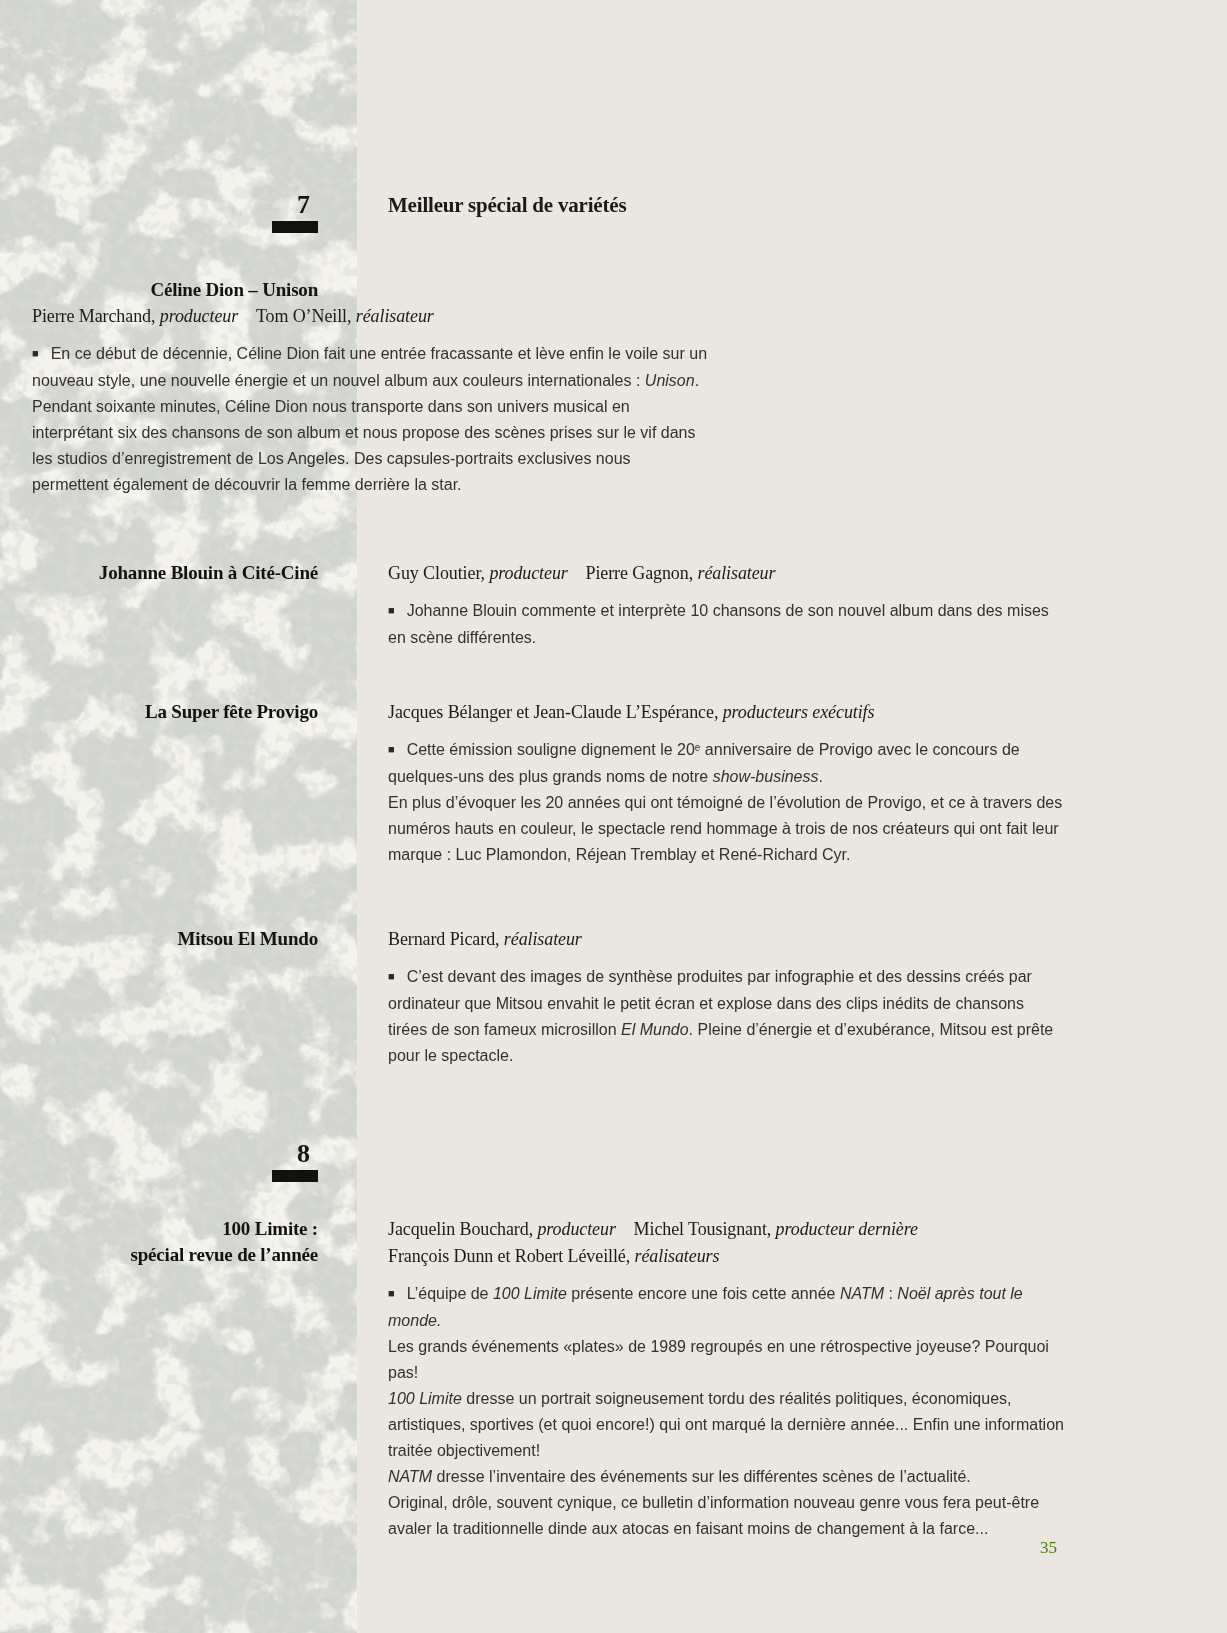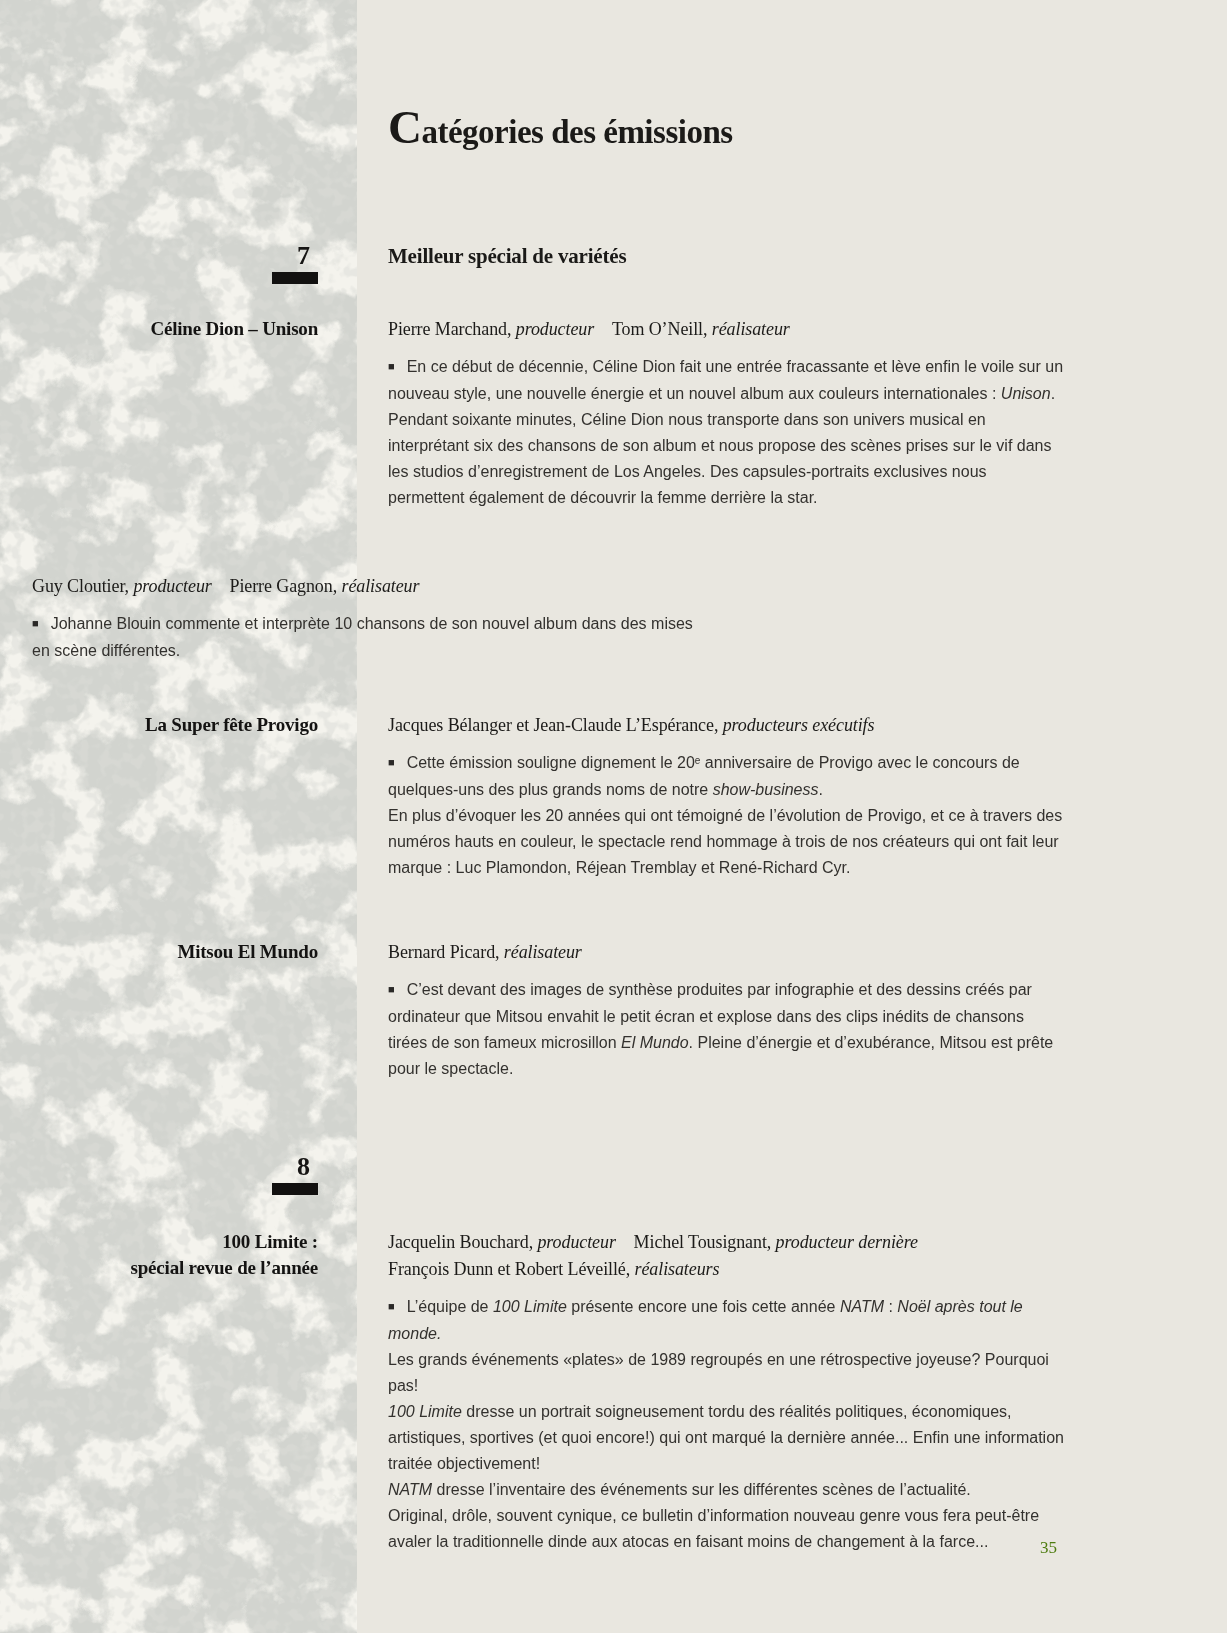--- a/index.html
+++ b/index.html
@@ -102,7 +102,6 @@
 
   <div class="content">
 
-    <h1 class="page-title"><span class="dropcap">C</span><span>atégories des émissions</span></h1>
 
     <div class="row section-header s7">
       <div class="col-left">

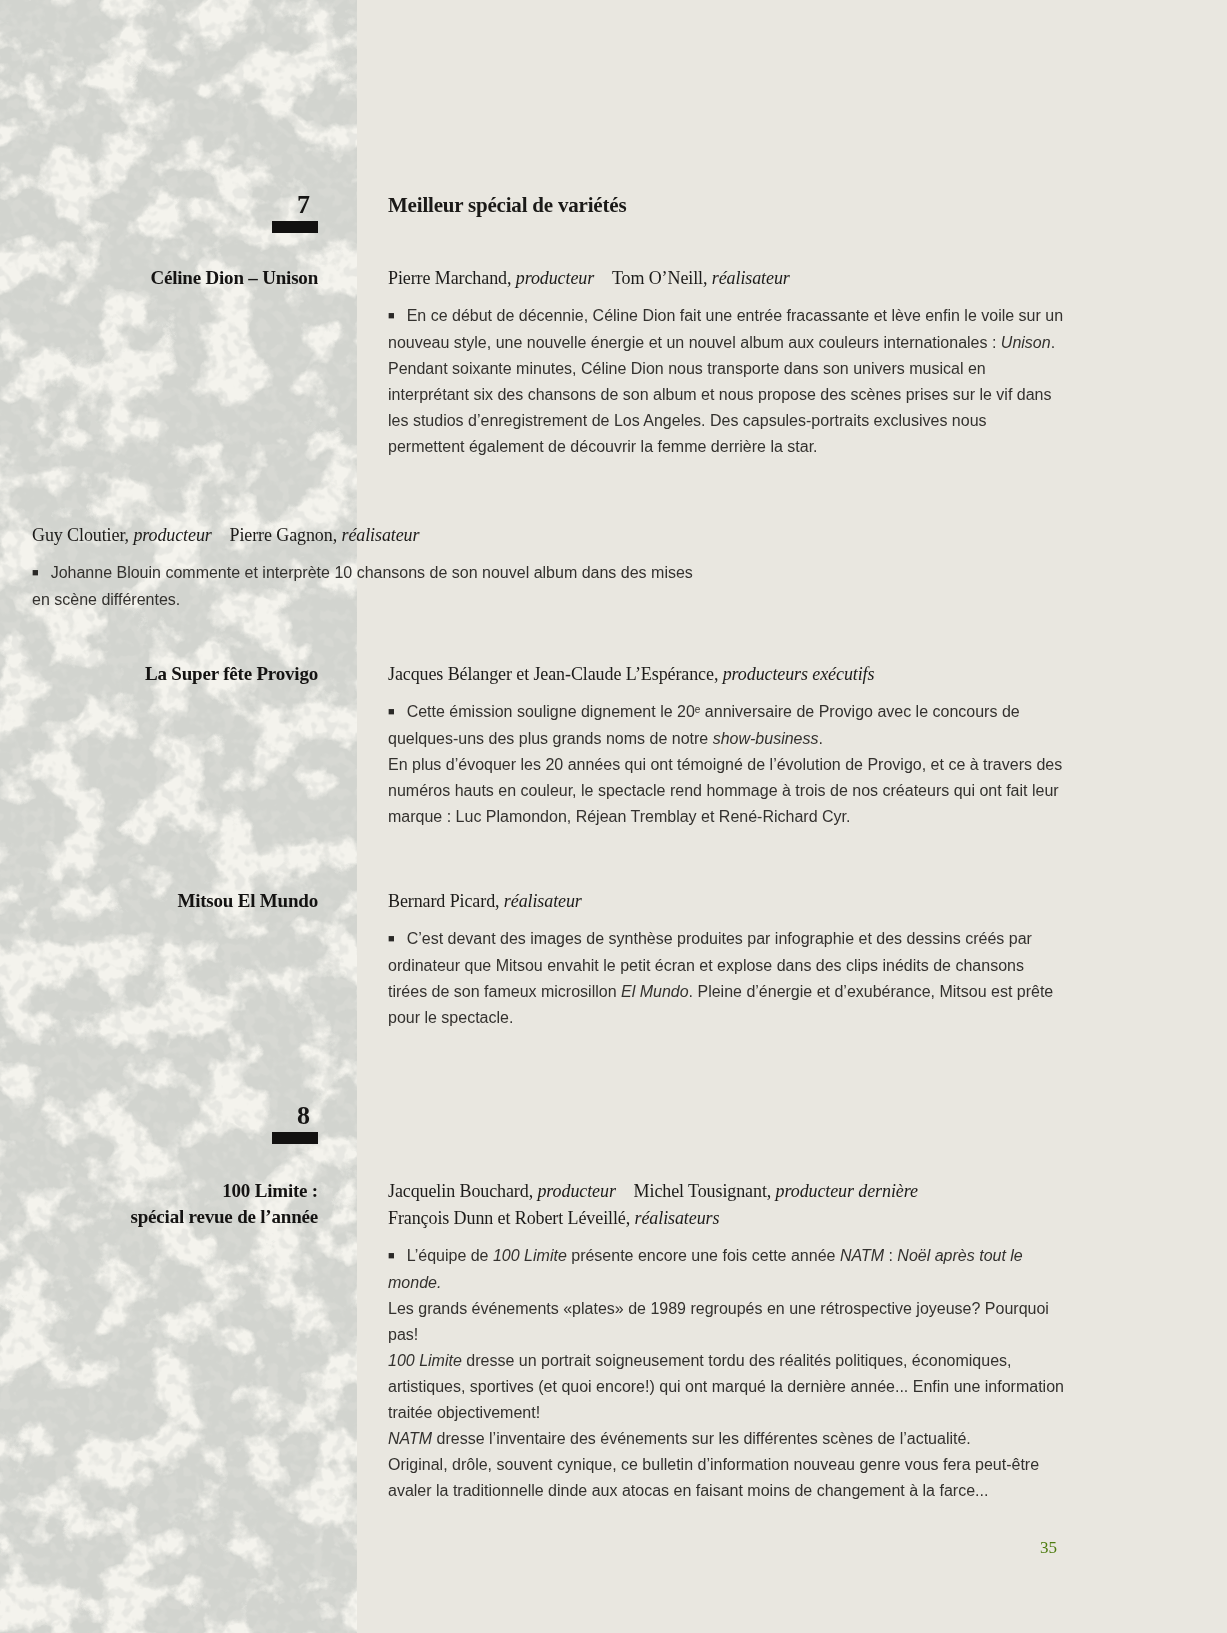--- a/index.html
+++ b/index.html
@@ -46,7 +46,7 @@
     margin:0;font-size:21px;font-weight:bold;letter-spacing:-0.2px;
     color:#1b1a18;line-height:26px;
   }
-  .entry.e1{margin-top:32px;}
+  .entry.e1{margin-top:44px;flex-direction:column;}
   .entry.e2{margin-top:62px;}
   .entry.e3{margin-top:48px;}
   .entry.e4{margin-top:58px;}

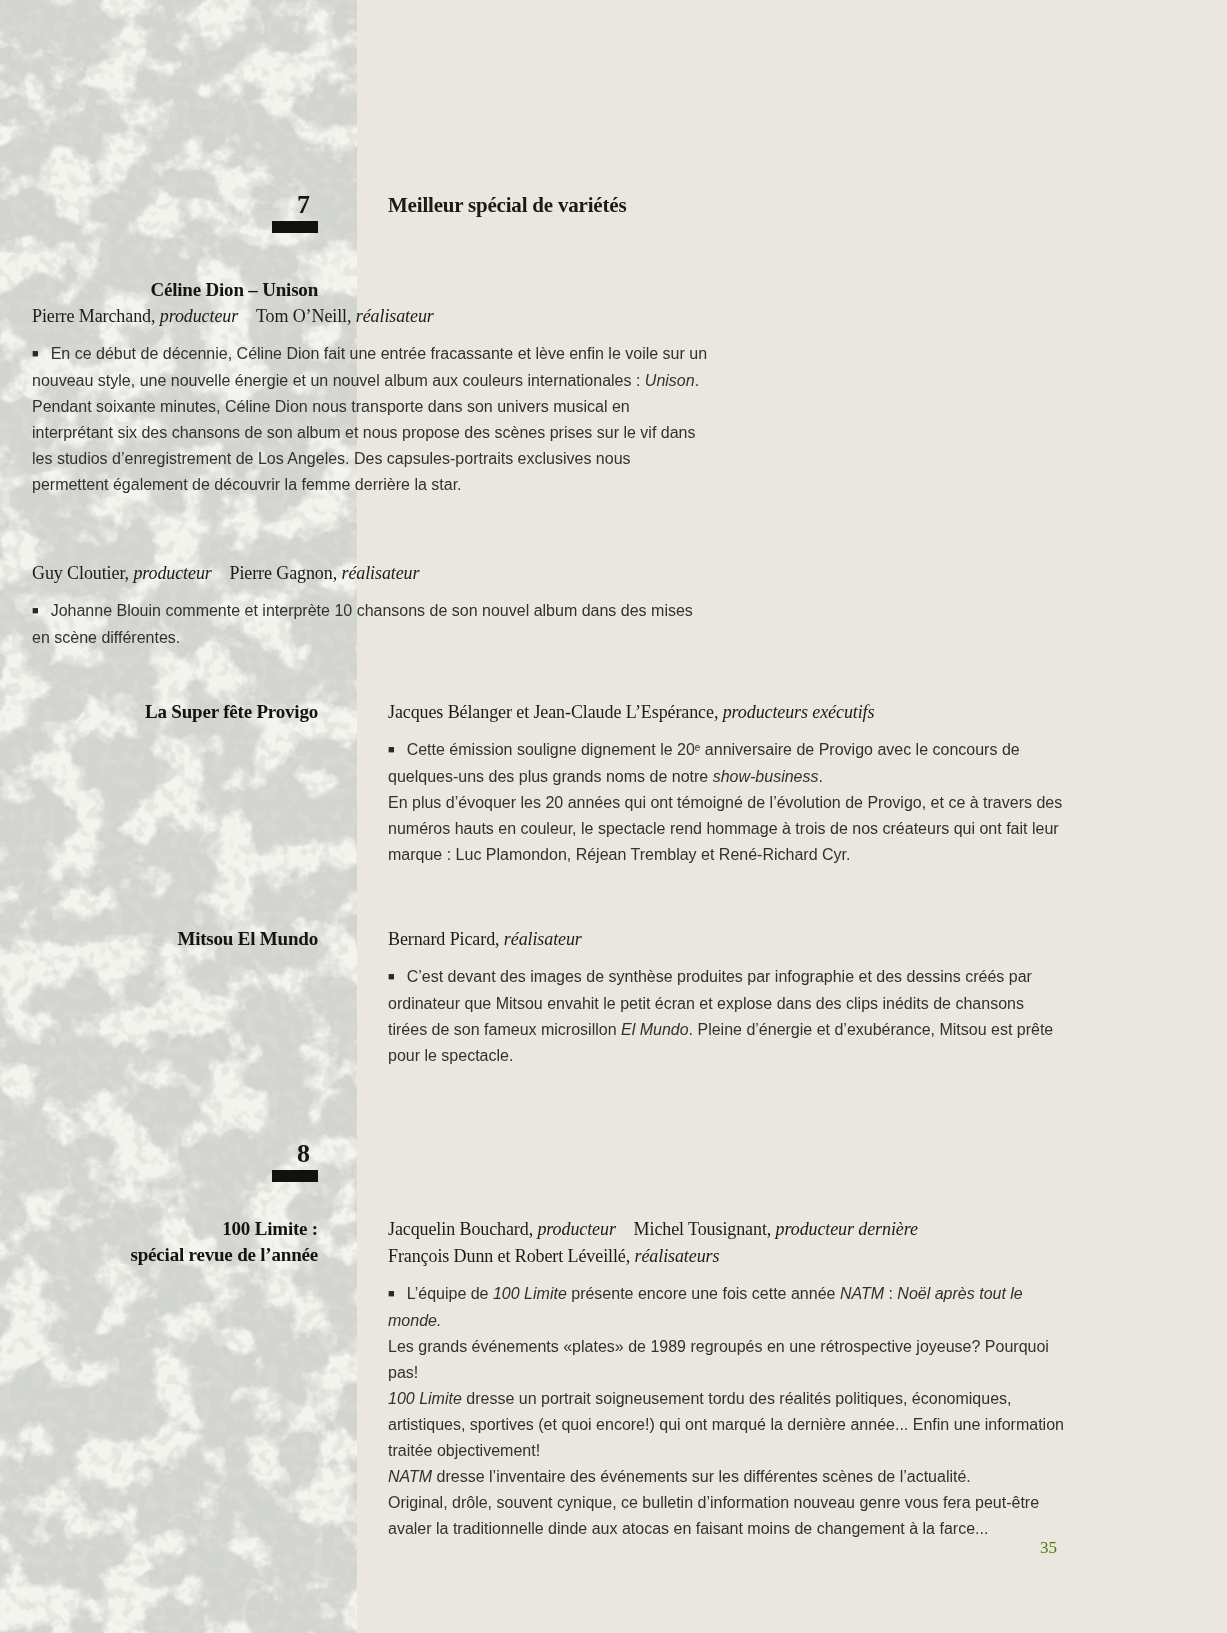--- a/index.html
+++ b/index.html
@@ -124,6 +124,9 @@
     </div>
 
     <div class="row entry e2">
+      <div class="col-left">
+        <div class="entry-label"><span>Johanne Blouin à Cité-Ciné</span></div>
+      </div>
       <div class="col-right">
         <div class="credits"><span>Guy Cloutier, </span><i>producteur</i><span>  Pierre Gagnon, </span><i>réalisateur</i></div>
         <p class="body"><span class="bullet">■</span><span><span>Johanne Blouin commente et interprète 10 chansons de son nouvel album dans des mises en scène différentes.</span></span></p>

